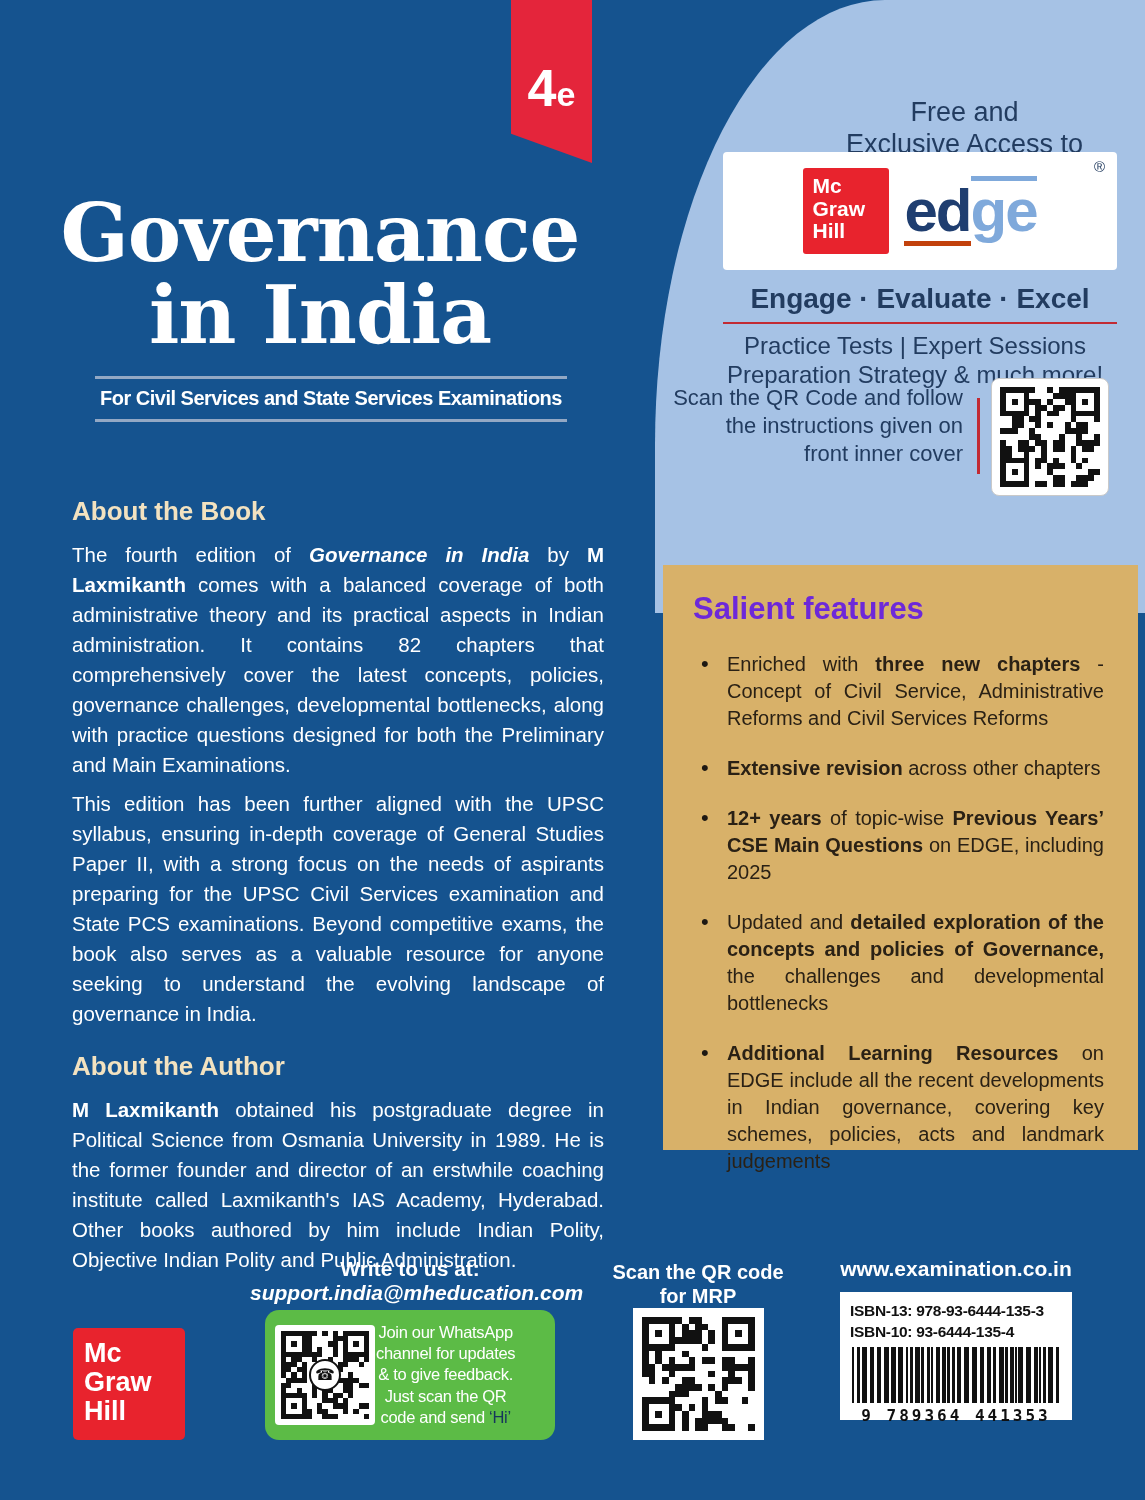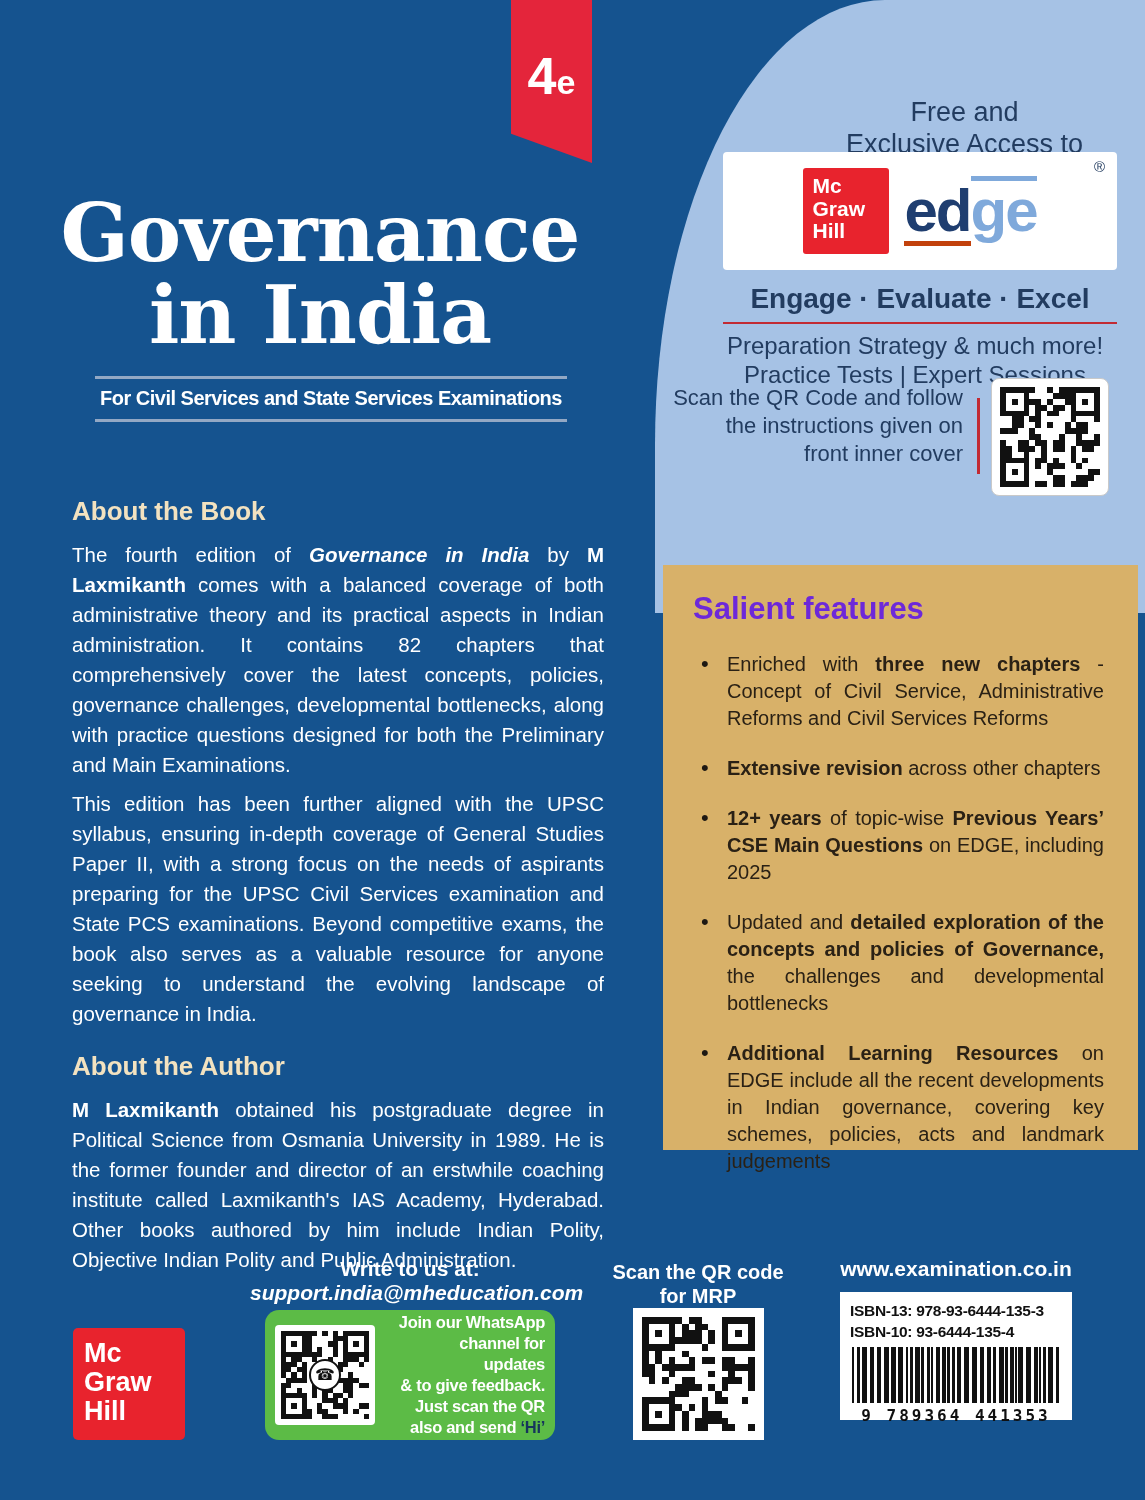--- a/index.html
+++ b/index.html
@@ -14,7 +14,7 @@
   
   .ribbon{position:absolute;left:511px;top:0;width:81px;height:163px;background:#E4253B;
     clip-path:polygon(0 0,100% 0,100% 100%,0 82%);color:#fff;text-align:center}
-  .ribbon-text{margin-top:46px;display:inline-block;font-weight:700}
+  .ribbon-text{margin-top:58px;display:inline-block;font-weight:700}
   .ribbon .digit{font-size:52px}
   .ribbon .suffix{font-size:34px}
 

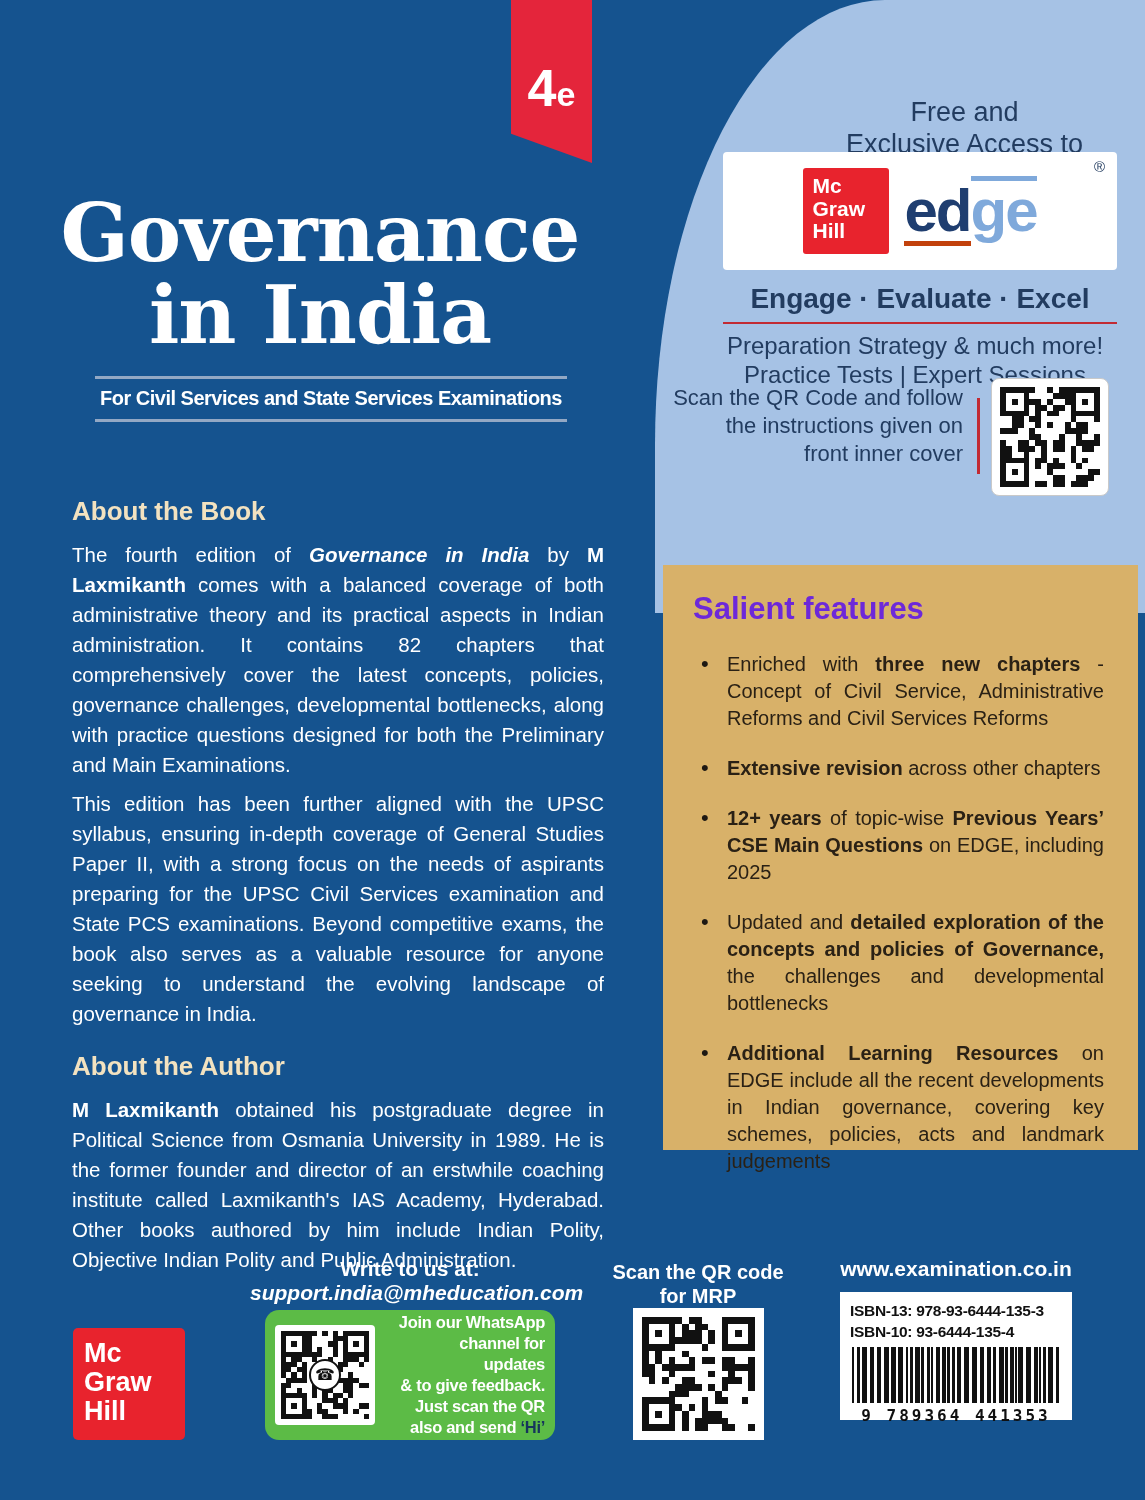--- a/index.html
+++ b/index.html
@@ -111,8 +111,8 @@
     <div class="tagline">Engage · Evaluate · Excel</div>
     <div class="red-rule"></div>
     <div class="features">
+      <div>Practice Tests | Expert Sessions</div>
       <div>Preparation Strategy &amp; much more!</div>
-      <div>Practice Tests | Expert Sessions</div>
     </div>
 
     <div class="qr-caption">

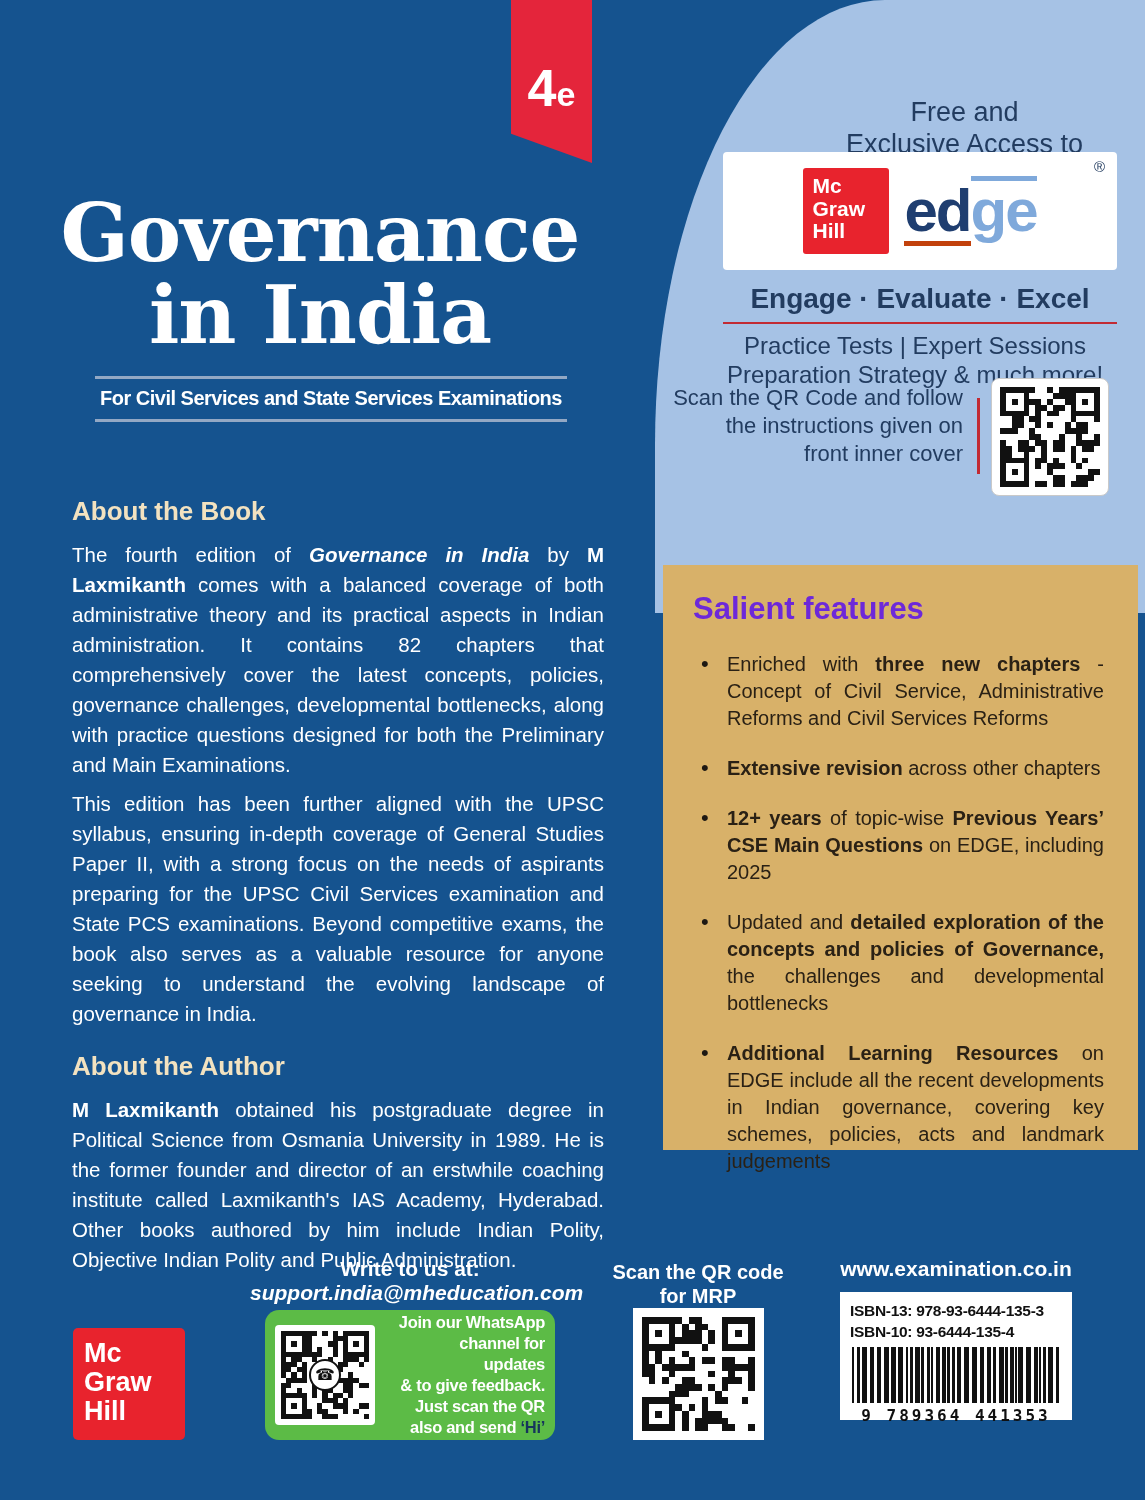--- a/index.html
+++ b/index.html
@@ -72,7 +72,7 @@
   .wa-center{position:absolute;left:50%;top:50%;transform:translate(-50%,-50%);width:32px;height:32px;background:#fff;
     border:2px solid #111;border-radius:50%;display:flex;align-items:center;justify-content:center}
   .wa-center span{font-size:16px;color:#111;line-height:1}
-  .wa-text{margin-left:19px;color:#fff;font-weight:700;font-size:16.5px;letter-spacing:-0.3px;line-height:1.28;text-align:right}
+  .wa-text{margin-left:1px;color:#fff;font-weight:400;font-size:16.5px;letter-spacing:-0.3px;line-height:1.28;text-align:center}
   .mrp-block{position:absolute;left:612px;top:1260px;width:172px;text-align:center;color:#fff;font-weight:700;
     font-size:20px;line-height:1.2}
   .mrp-qr{position:absolute;left:633px;top:1308px;width:131px;height:132px;background:#fff;padding:9px}

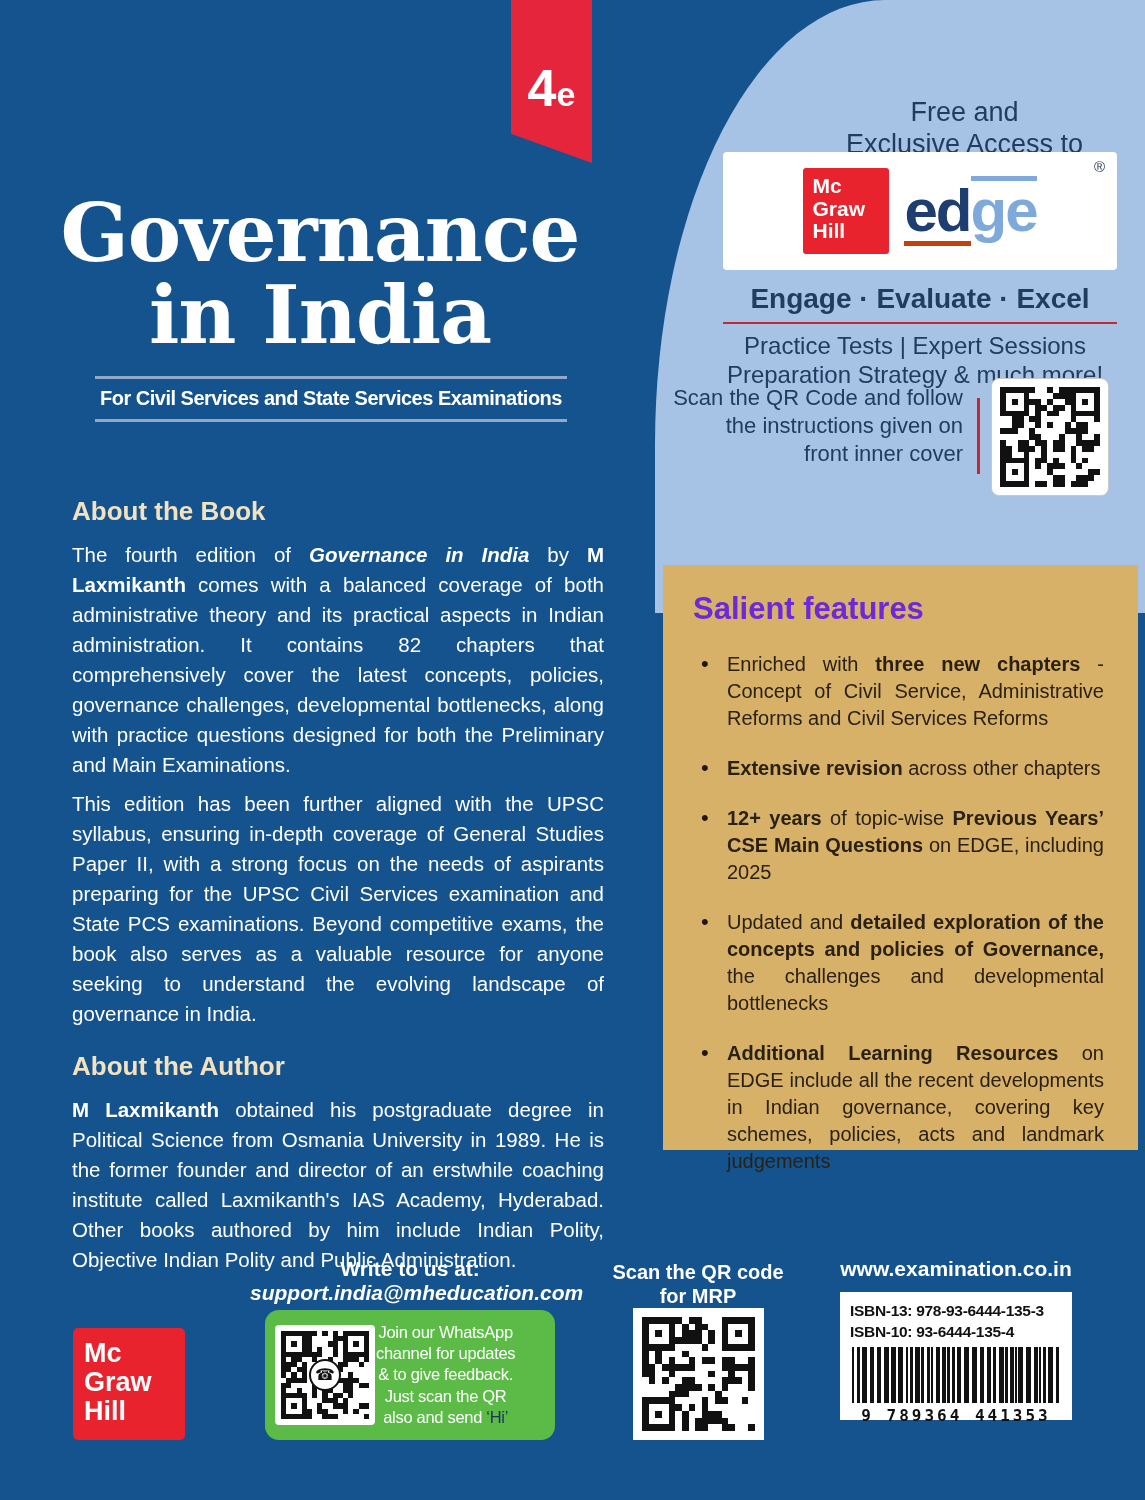--- a/index.html
+++ b/index.html
@@ -759,7 +759,7 @@
       <div><span>channel for updates</span></div>
       <div><span>&amp; to give feedback.</span></div>
       <div><span>Just scan the QR</span></div>
-      <div><span>also and send </span><span class="rh">‘Hi’</span></div>
+      <div><span>code and send </span><span class="rh">‘Hi’</span></div>
     </div>
   </div>
 

